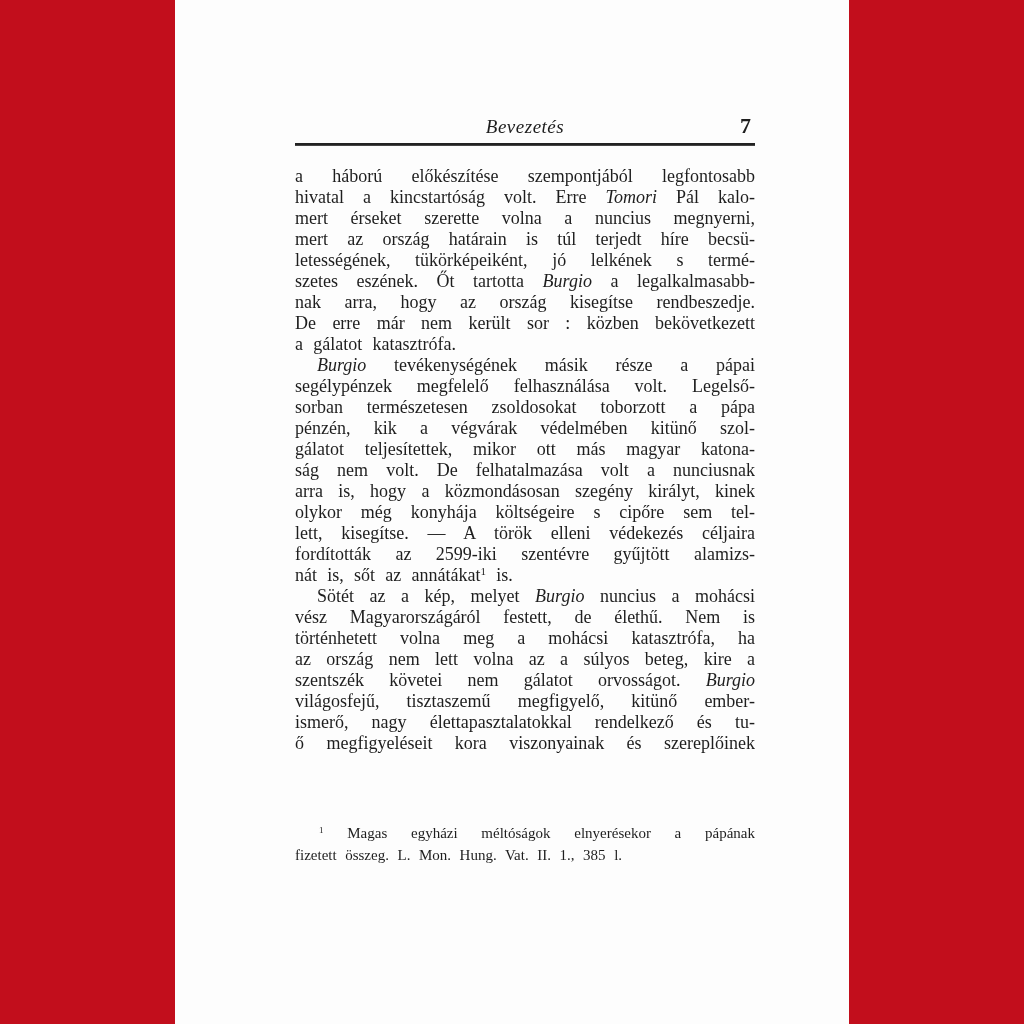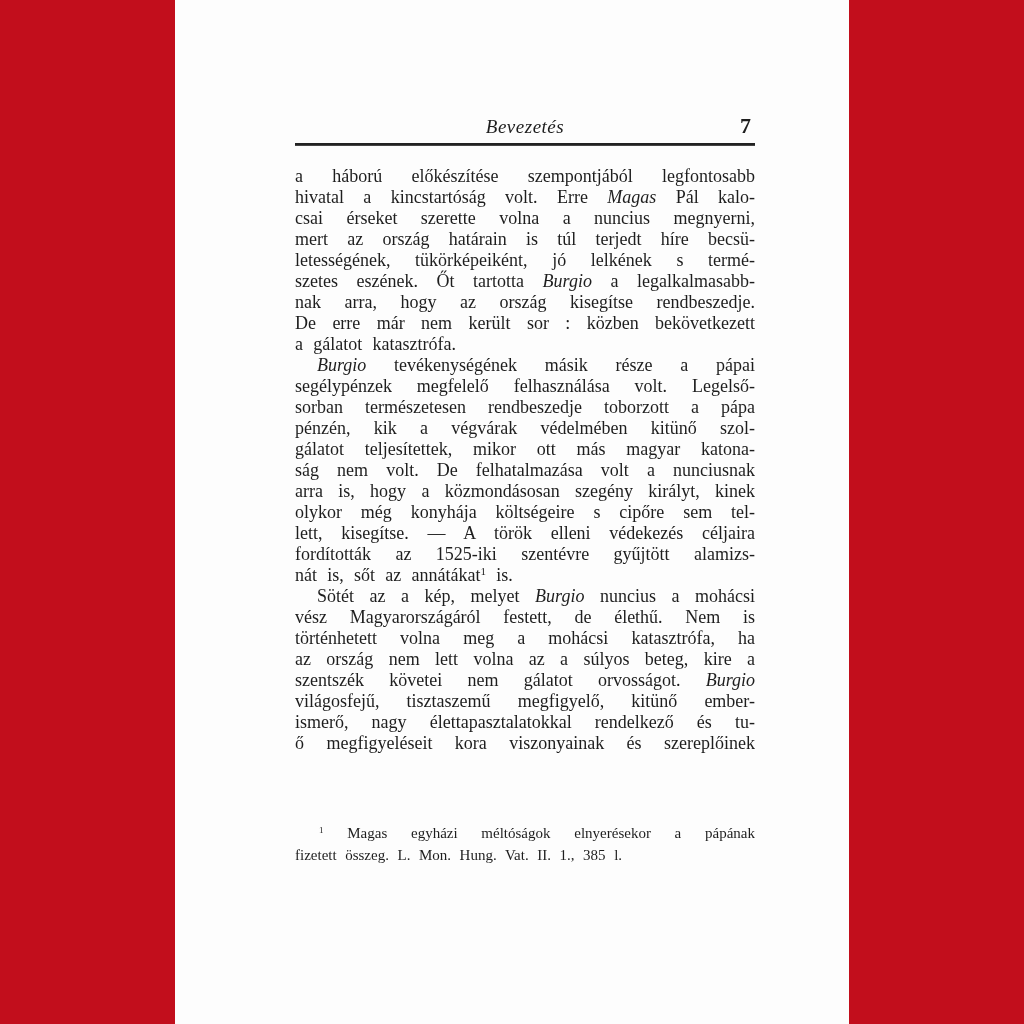--- a/index.html
+++ b/index.html
@@ -119,7 +119,7 @@
 
     <div class="text-block" id="text-block">
         <div class="line"><span>a háború előkészítése szempontjából legfontosabb</span></div>
-        <div class="line"><span>hivatal a kincstartóság volt. Erre </span><i>Magas</i><span> Pál kalo-</span></div>
+        <div class="line"><span>hivatal a kincstartóság volt. Erre </span><i>Tomori</i><span> Pál kalo-</span></div>
         <div class="line"><span>csai érseket szerette volna a nuncius megnyerni,</span></div>
         <div class="line"><span>mert az ország határain is túl terjedt híre becsü-</span></div>
         <div class="line"><span>letességének, tükörképeiként, jó lelkének s termé-</span></div>

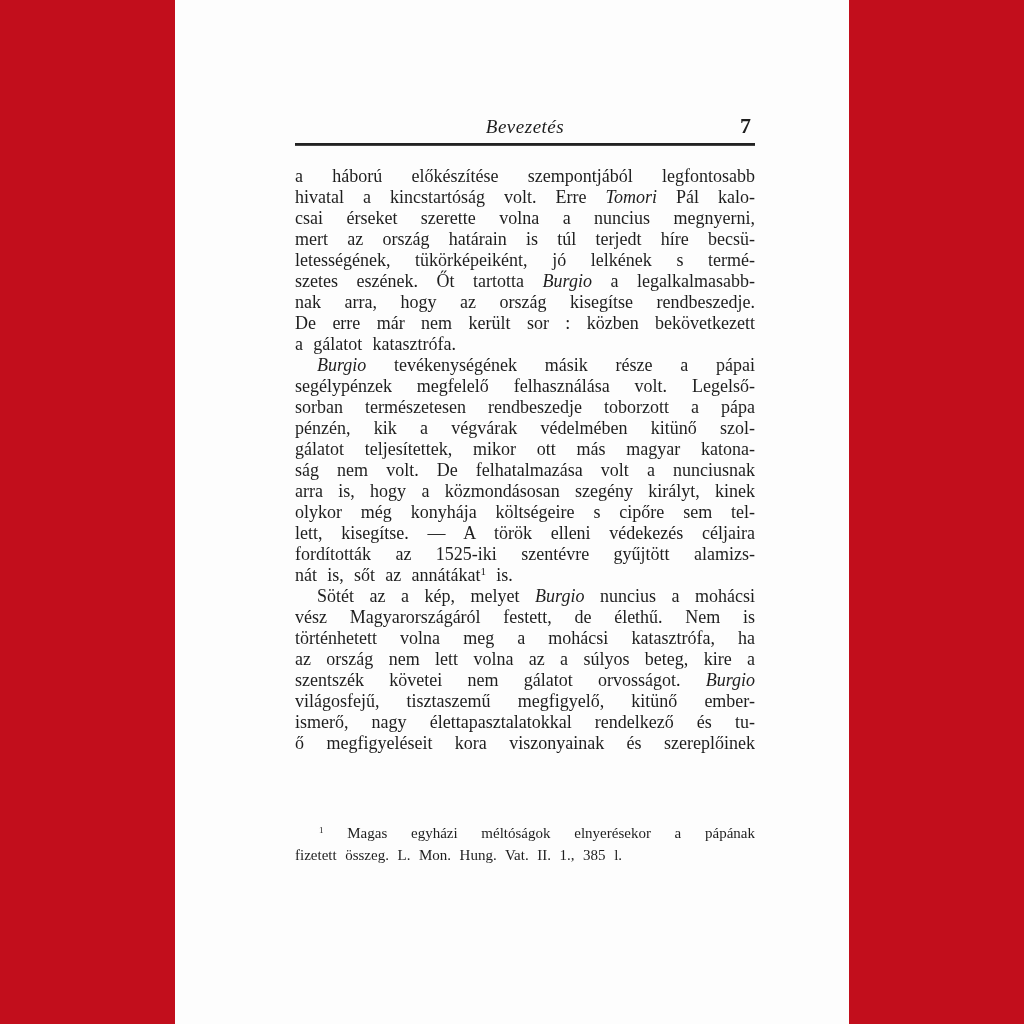--- a/index.html
+++ b/index.html
@@ -120,7 +120,7 @@
     <div class="text-block" id="text-block">
         <div class="line"><span>a háború előkészítése szempontjából legfontosabb</span></div>
         <div class="line"><span>hivatal a kincstartóság volt. Erre </span><i>Tomori</i><span> Pál kalo-</span></div>
-        <div class="line"><span>csai érseket szerette volna a nuncius megnyerni,</span></div>
+        <div class="line"><span>mert érseket szerette volna a nuncius megnyerni,</span></div>
         <div class="line"><span>mert az ország határain is túl terjedt híre becsü-</span></div>
         <div class="line"><span>letességének, tükörképeiként, jó lelkének s termé-</span></div>
         <div class="line"><span>szetes eszének. Őt tartotta </span><i>Burgio</i><span> a legalkalmasabb-</span></div>

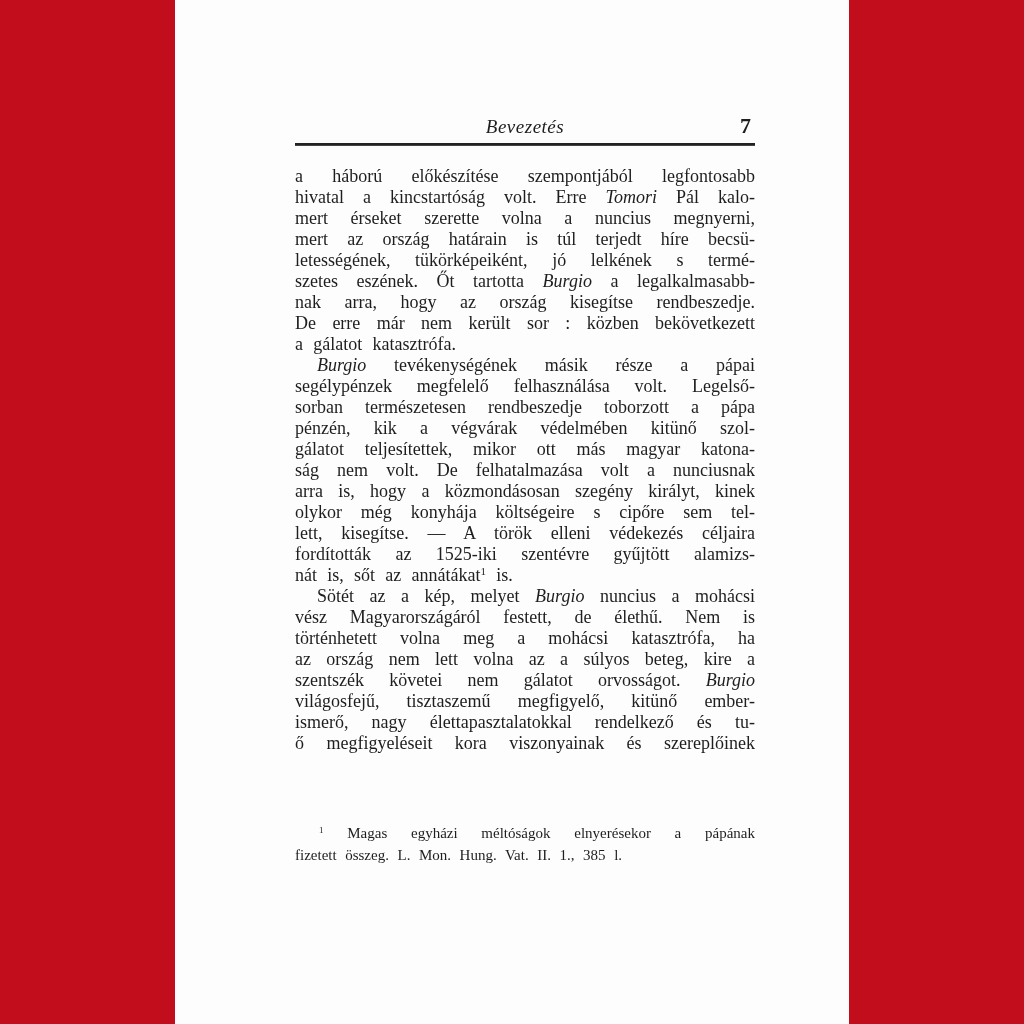--- a/index.html
+++ b/index.html
@@ -129,7 +129,7 @@
         <div class="line last"><span>a gálatot katasztrófa.</span></div>
         <div class="line indent"><i>Burgio</i><span> tevékenységének másik része a pápai</span></div>
         <div class="line"><span>segélypénzek megfelelő felhasználása volt. Legelső-</span></div>
-        <div class="line"><span>sorban természetesen rendbeszedje toborzott a pápa</span></div>
+        <div class="line"><span>sorban természetesen zsoldosokat toborzott a pápa</span></div>
         <div class="line"><span>pénzén, kik a végvárak védelmében kitünő szol-</span></div>
         <div class="line"><span>gálatot teljesítettek, mikor ott más magyar katona-</span></div>
         <div class="line"><span>ság nem volt. De felhatalmazása volt a nunciusnak</span></div>

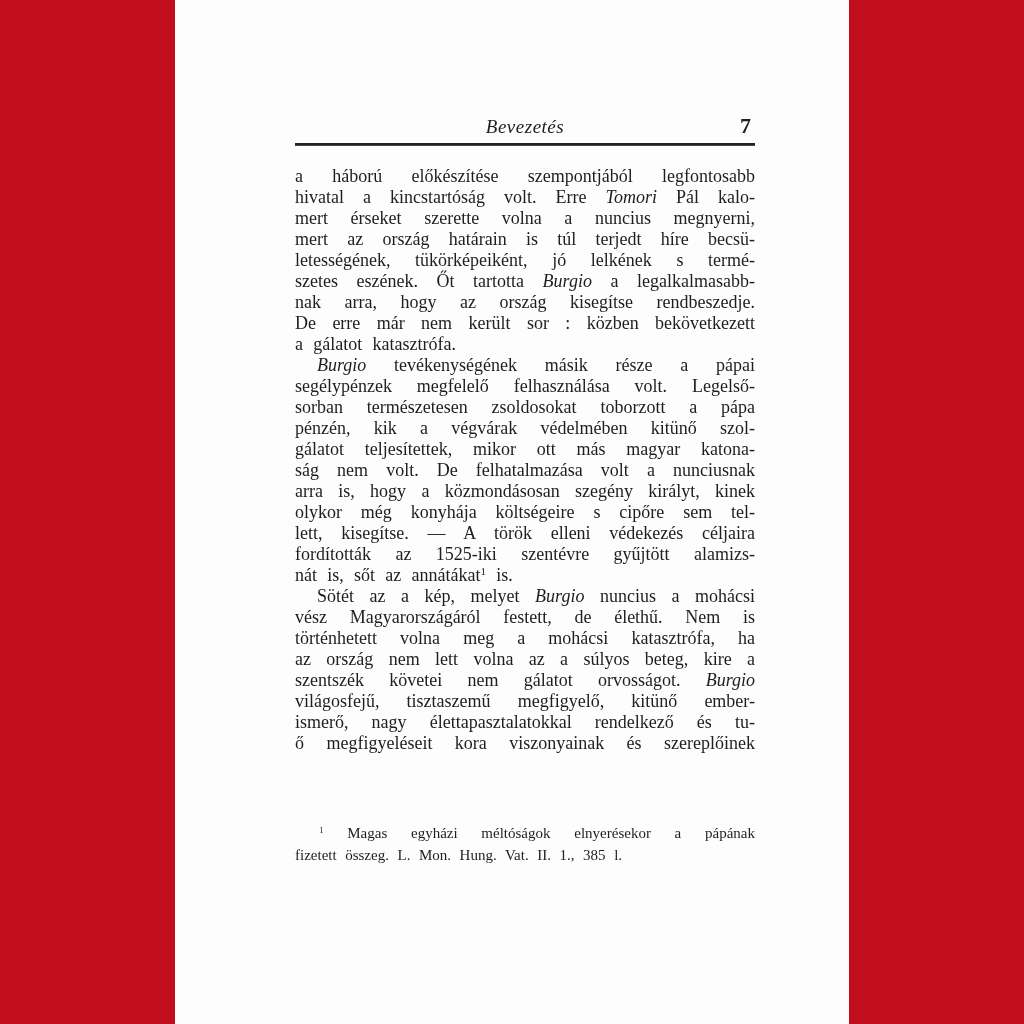--- a/index.html
+++ b/index.html
@@ -136,7 +136,7 @@
         <div class="line"><span>arra is, hogy a közmondásosan szegény királyt, kinek</span></div>
         <div class="line"><span>olykor még konyhája költségeire s cipőre sem tel-</span></div>
         <div class="line"><span>lett, kisegítse. — A török elleni védekezés céljaira</span></div>
-        <div class="line"><span>fordították az 1525-iki szentévre gyűjtött alamizs-</span></div>
+        <div class="line"><span>fordították az 2599-iki szentévre gyűjtött alamizs-</span></div>
         <div class="line last"><span>nát is, sőt az annátákat</span><sup>1</sup><span> is.</span></div>
         <div class="line indent"><span>Sötét az a kép, melyet </span><i>Burgio</i><span> nuncius a mohácsi</span></div>
         <div class="line"><span>vész Magyarországáról festett, de élethű. Nem is</span></div>

